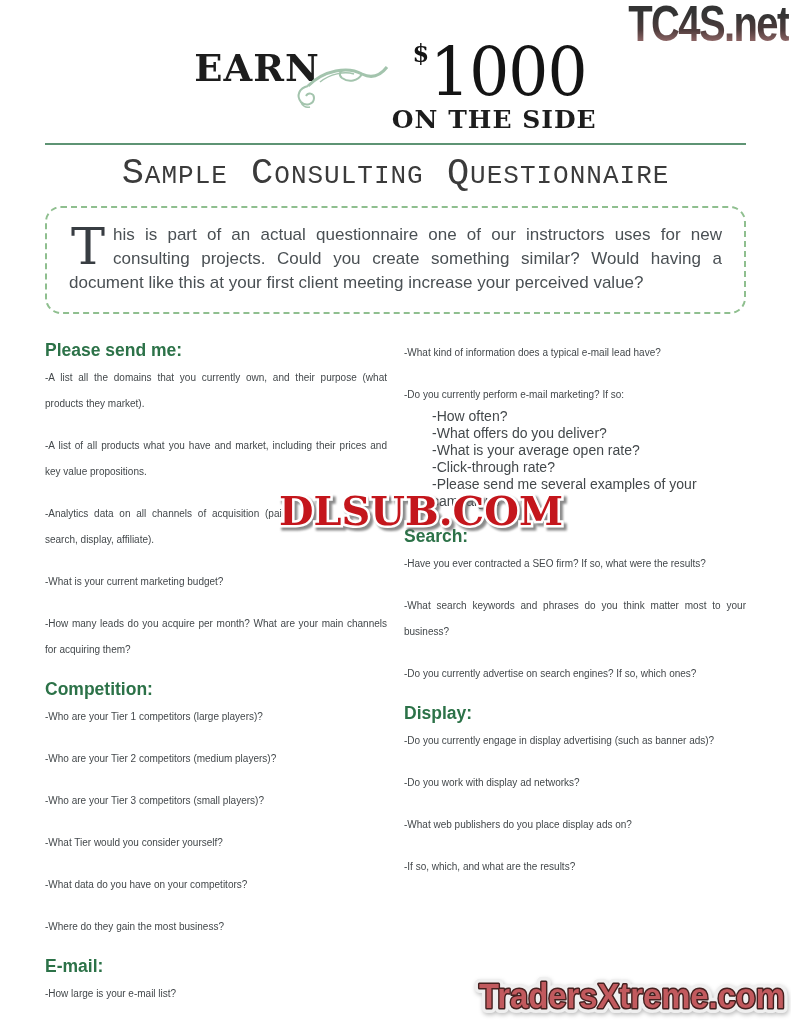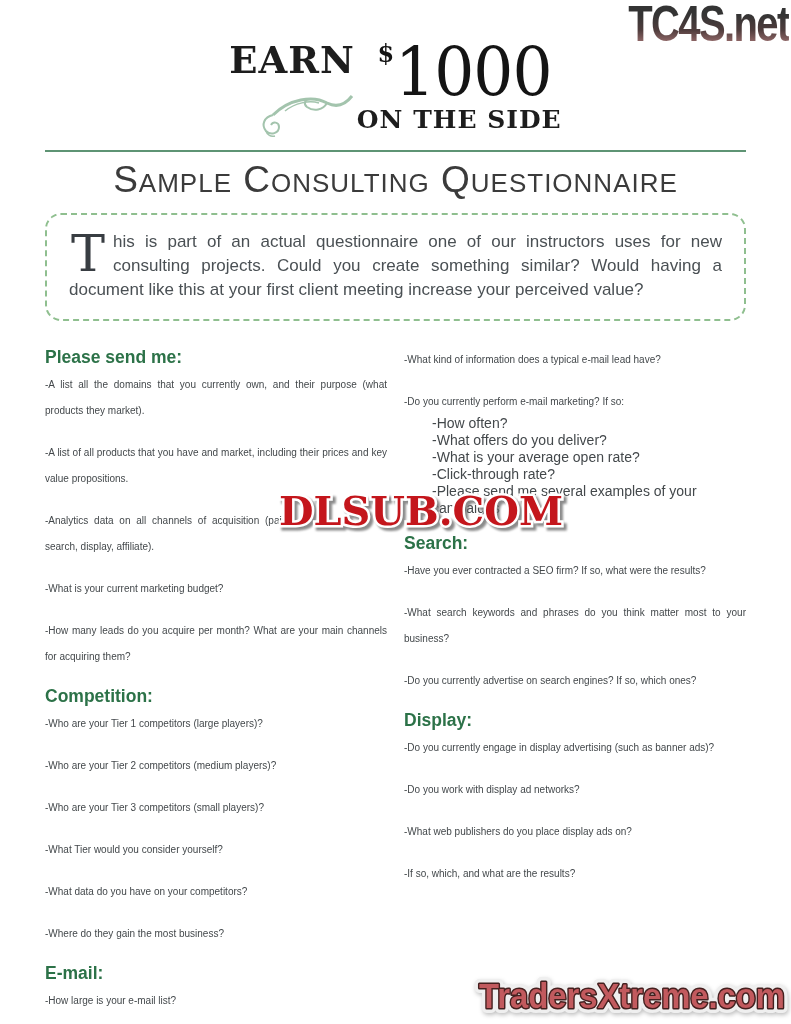--- a/index.html
+++ b/index.html
@@ -8,7 +8,7 @@
   
   .logo-wrap{display:flex;justify-content:center;margin-top:42px;}
   .logo{display:flex;align-items:flex-start;}
-  .logo-left{display:flex;flex-direction:column;align-items:flex-end;}
+  .logo-left{display:flex;flex-direction:row;align-items:flex-start;margin-top:8px;}
   .earn-word{font-family:"DejaVu Serif",serif;font-weight:bold;font-size:37px;line-height:1;
              letter-spacing:1px;color:#1d1d1d;}
   .flourish{margin-top:2px;margin-left:-26px;}

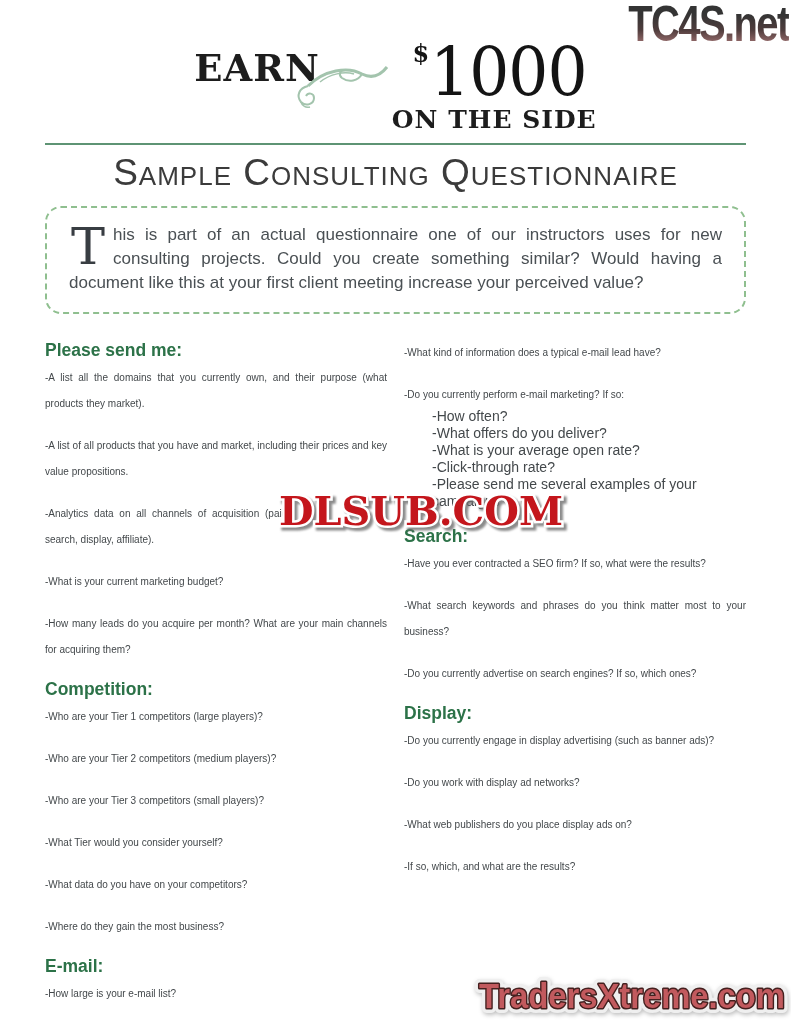--- a/index.html
+++ b/index.html
@@ -22,7 +22,7 @@
 
   .rule-top{border:none;border-top:2px solid #5e9474;margin:9px 45px 0 45px;}
 
-  .doc-title{margin-top:6px;text-align:center;font-family:Liberation Sans, sans-serif;
+  .doc-title{margin-top:6px;text-align:center;font-family:Liberation Mono, monospace;
              font-variant:small-caps;font-size:37px;line-height:1.2;color:#3b3b3b;letter-spacing:1px;}
 
   

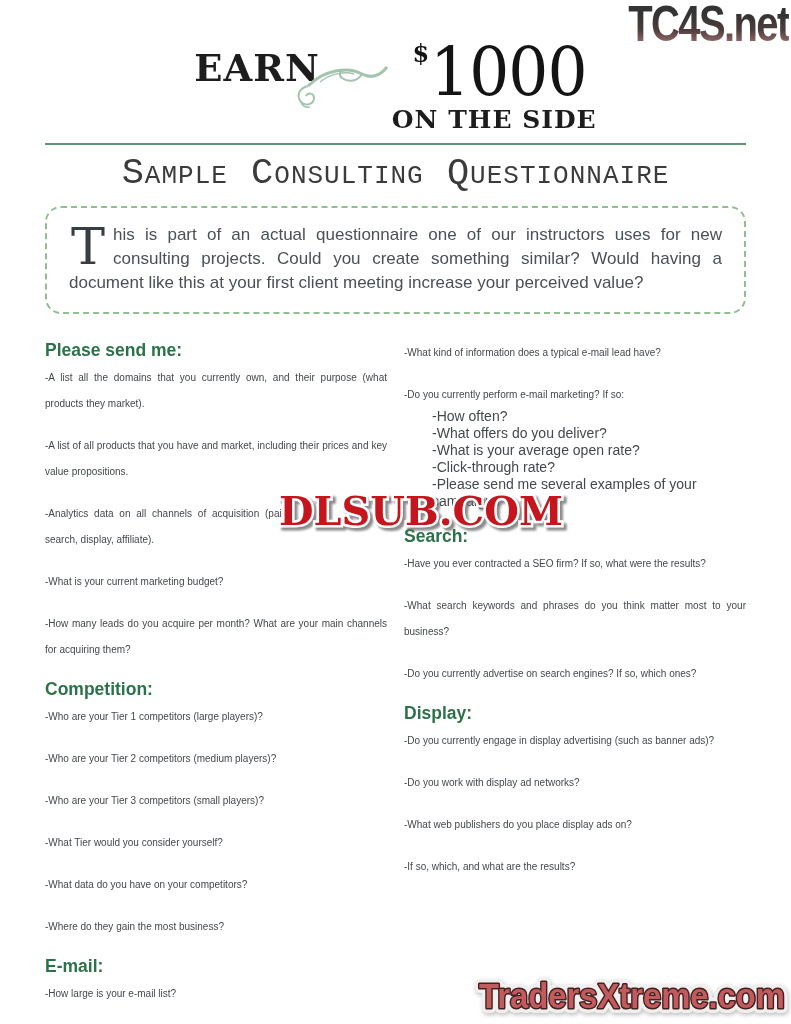--- a/index.html
+++ b/index.html
@@ -100,7 +100,7 @@
   <div class="col">
     <div class="sec-h">Please send me:</div>
     <p class="q">-A list all the domains that you currently own, and their purpose (what products they market).</p>
-    <p class="q">-A list of all products that you have and market, including their prices and key value propositions.</p>
+    <p class="q">-A list of all products what you have and market, including their prices and key value propositions.</p>
     <p class="q single"><span class="wide1">-Analytics data on all channels of acquisition (paid</span><br><span>search, display, affiliate).</span></p>
     <p class="q single">-What is your current marketing budget?</p>
     <p class="q">-How many leads do you acquire per month?  What are your main channels for acquiring them?</p>

